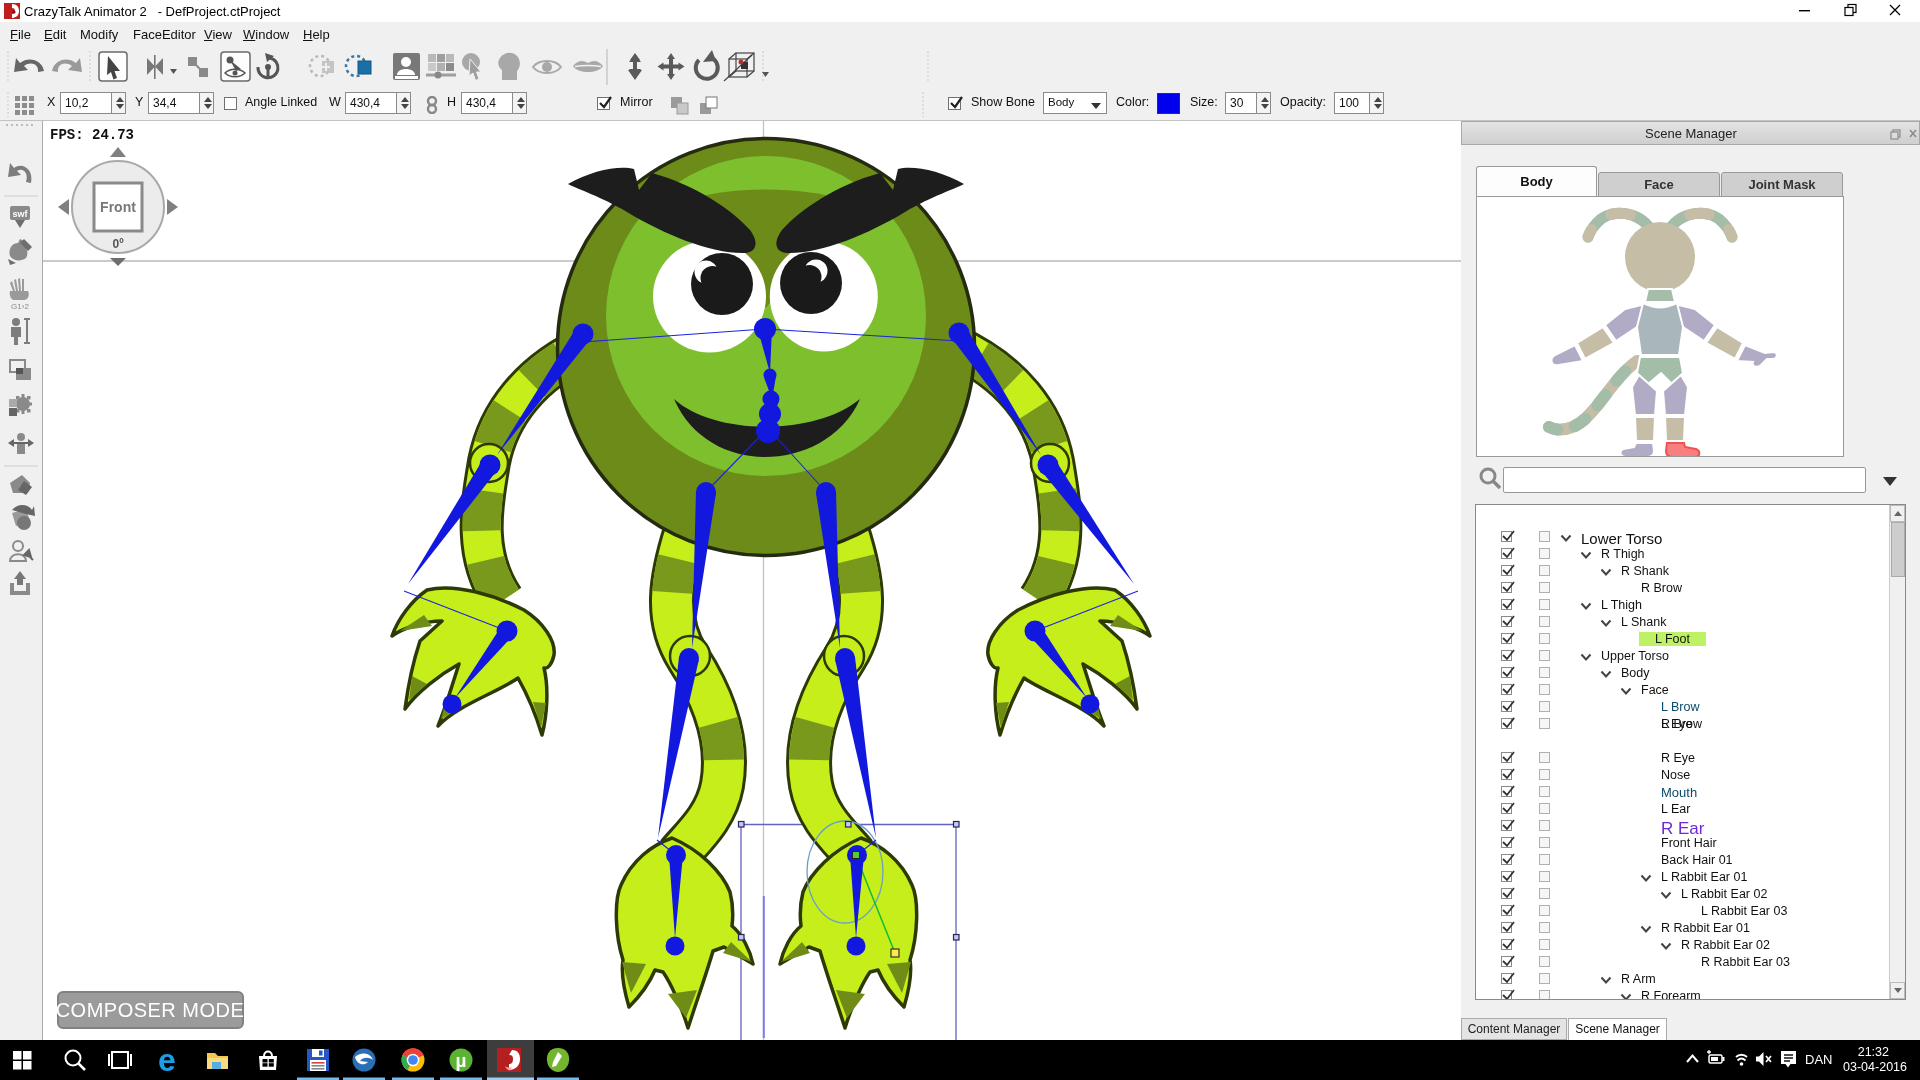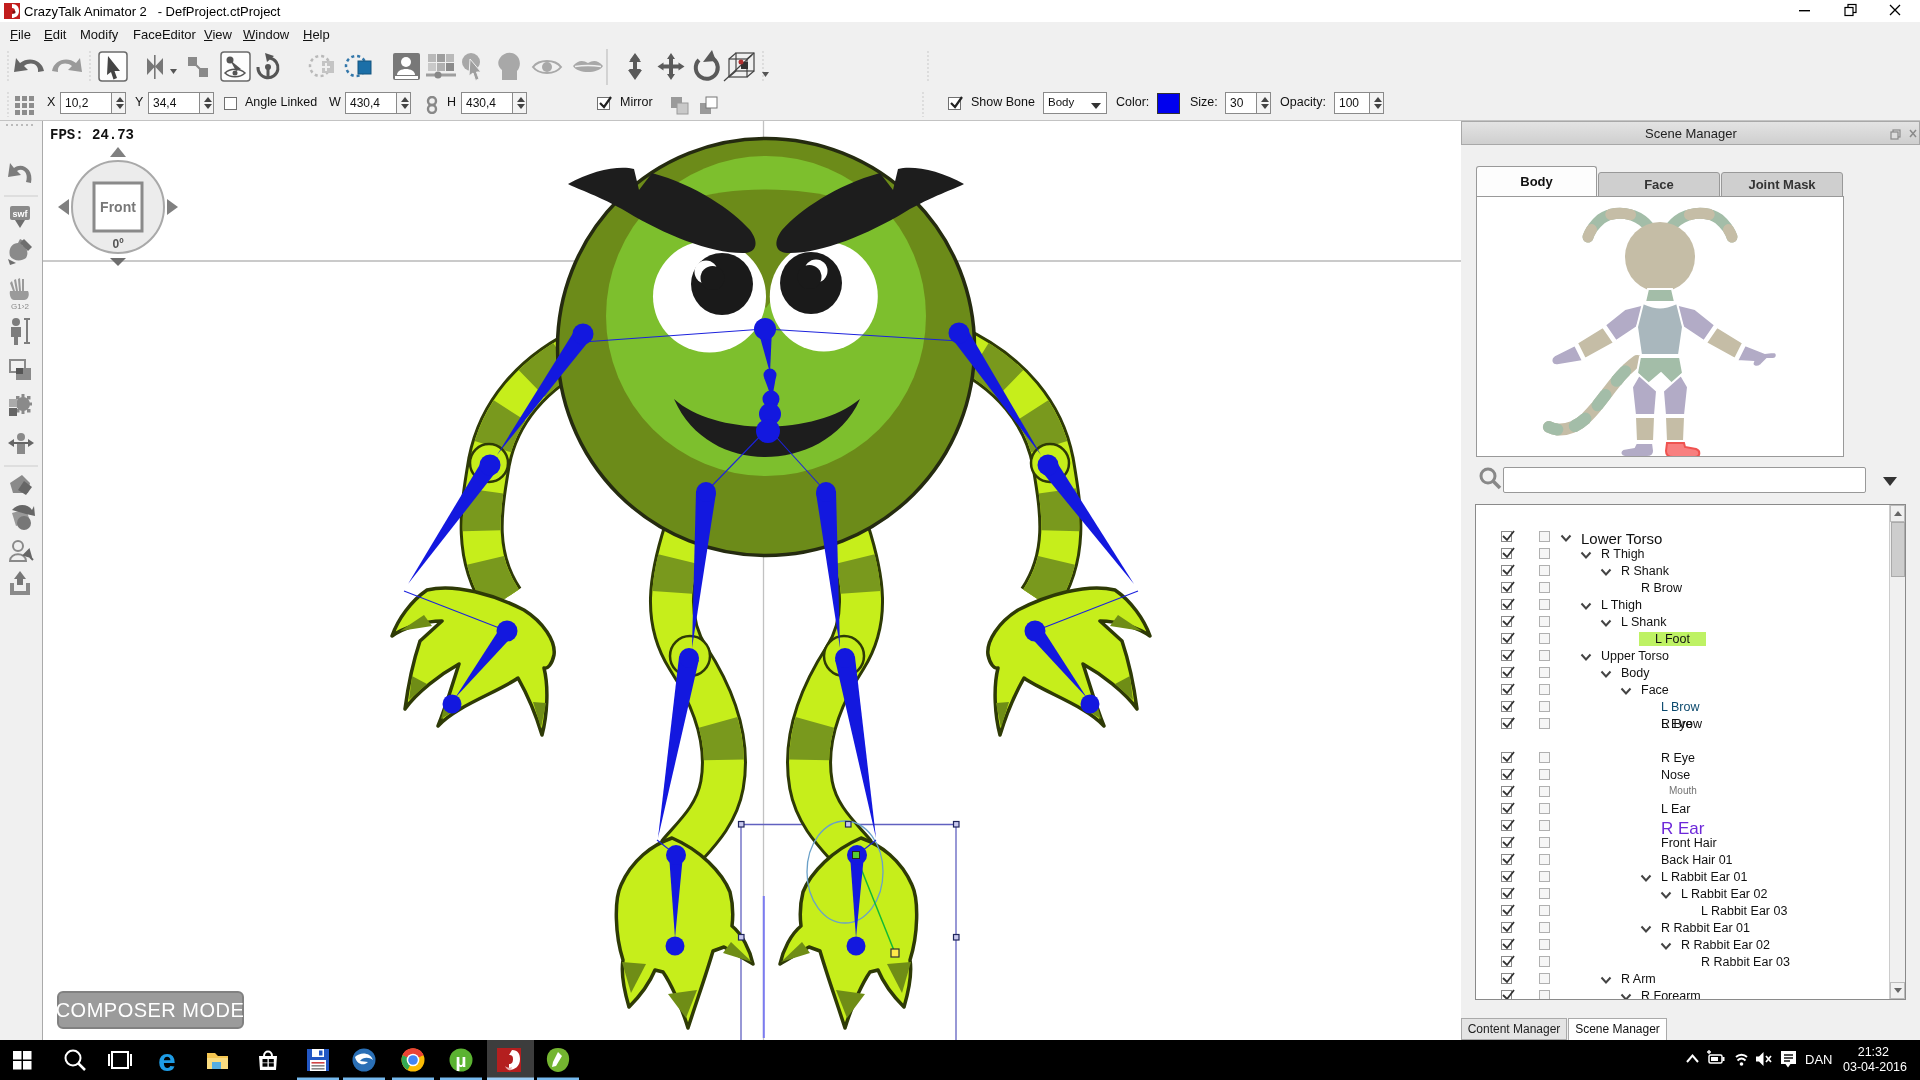--- a/index.html
+++ b/index.html
@@ -661,7 +661,7 @@
             <path d="M2,7 L6,11 L13,2" stroke="#333" stroke-width="1.8" fill="none"></path>
           </svg>
     <span class="abs" style="left:63px;top:2px;width:11px;height:11px;background:#f6f6f6;border:1px solid #b0b0b0"></span>
-    <span class="abs" style="left:191px;top:1px;font-size:10px;color:#737373;padding:0 2px">Mouth</span>
+    <span class="abs" style="left:183px;top:1px;font-size:13px;color:#0c4a6e;padding:0 2px">Mouth</span>
     </div>
     <div class="abs" style="left:0;top:272px;width:412px;height:17px">
     <span class="abs" style="left:25px;top:2px;width:11px;height:11px;background:#fff;border:1px solid #8a8a8a"></span>

